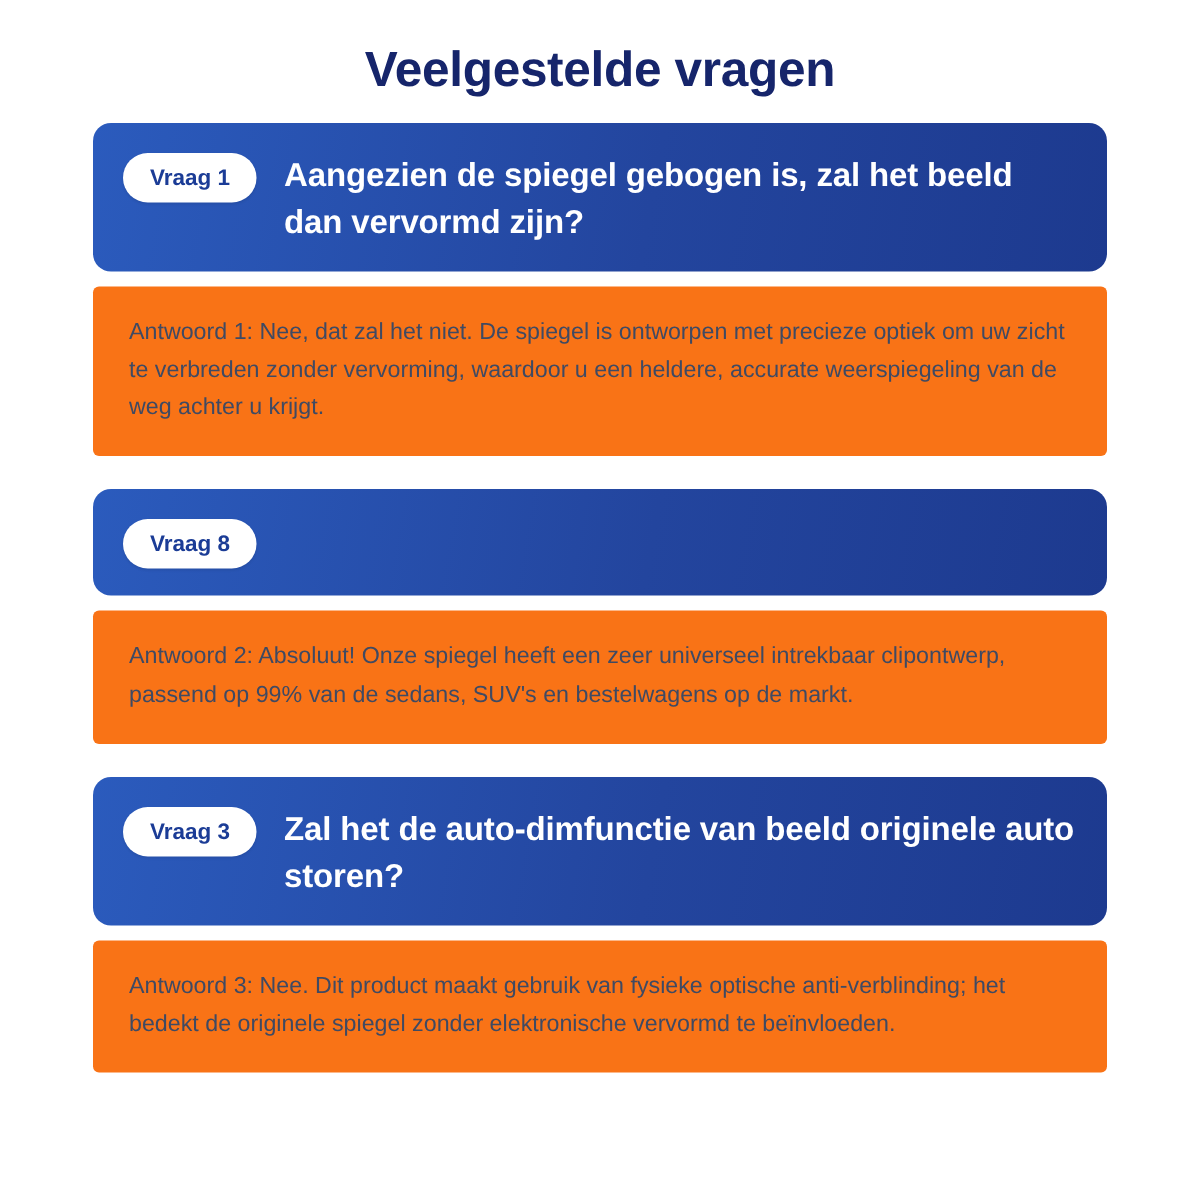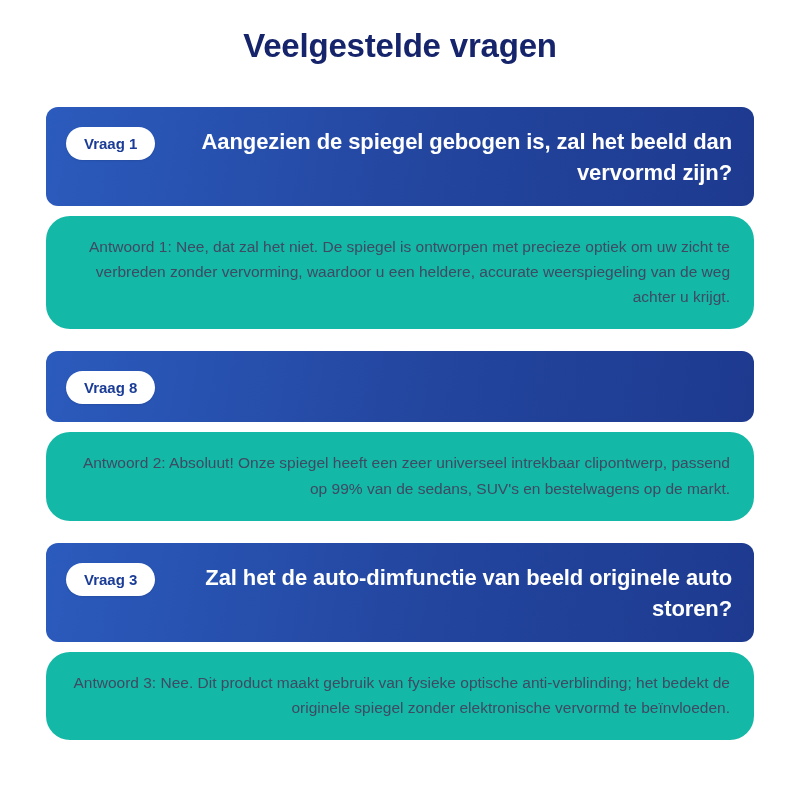--- a/index.html
+++ b/index.html
@@ -18,7 +18,7 @@
     width: 800px;
     height: 800px;
     box-sizing: border-box;
-    padding: 0 46px;
+    padding: 0 62px;
   }
   .page-title {
     text-align: center;

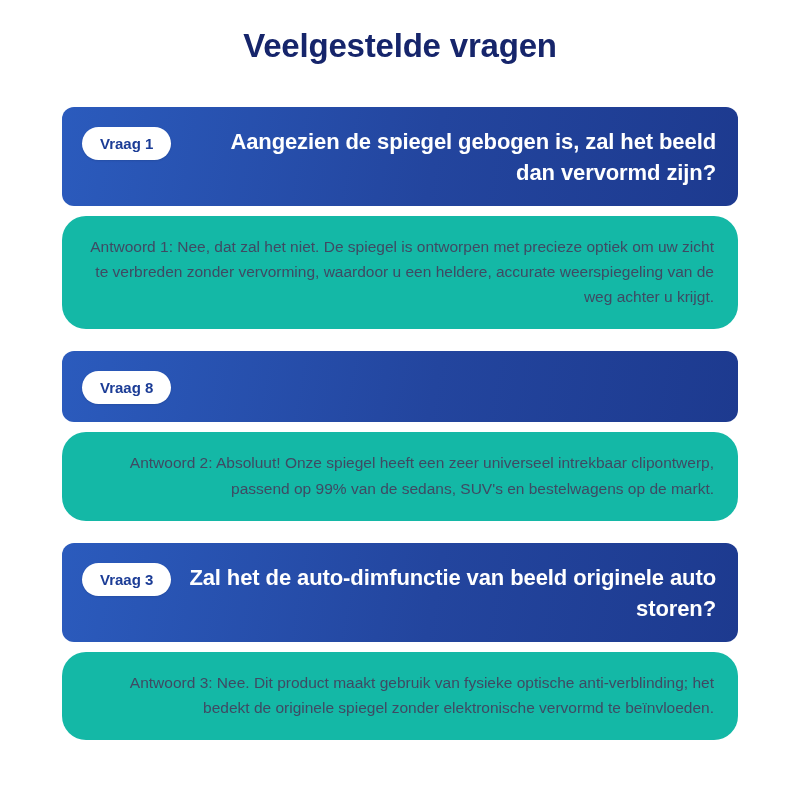--- a/index.html
+++ b/index.html
@@ -32,8 +32,7 @@
     line-height: 1.2;
   }
   .faq-list {
-    margin-top: 41px;
-    text-align: right;
+    margin-top: 16px;
   }
   .faq-item {
     margin-bottom: 22px;

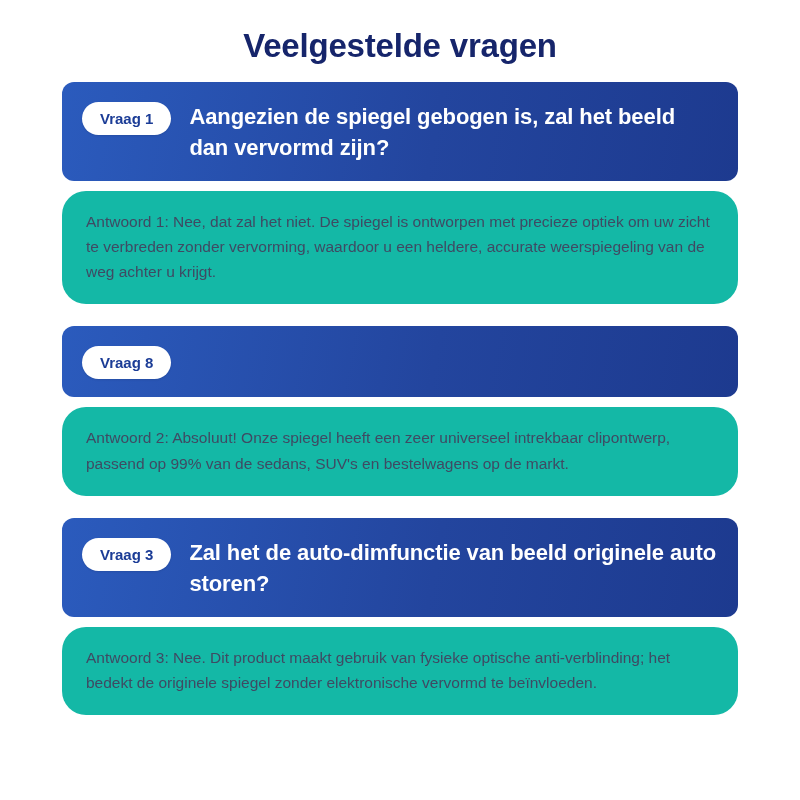--- a/index.html
+++ b/index.html
@@ -70,8 +70,8 @@
     letter-spacing: -0.1px;
   }
   .answer-box {
-    background: #14b8a6;
-    border-radius: 24px;
+    background: #f97316;
+    border-radius: 4px;
     margin-top: 10px;
     padding: 18px 24px 20px 24px;
     color: #3f4a63;

